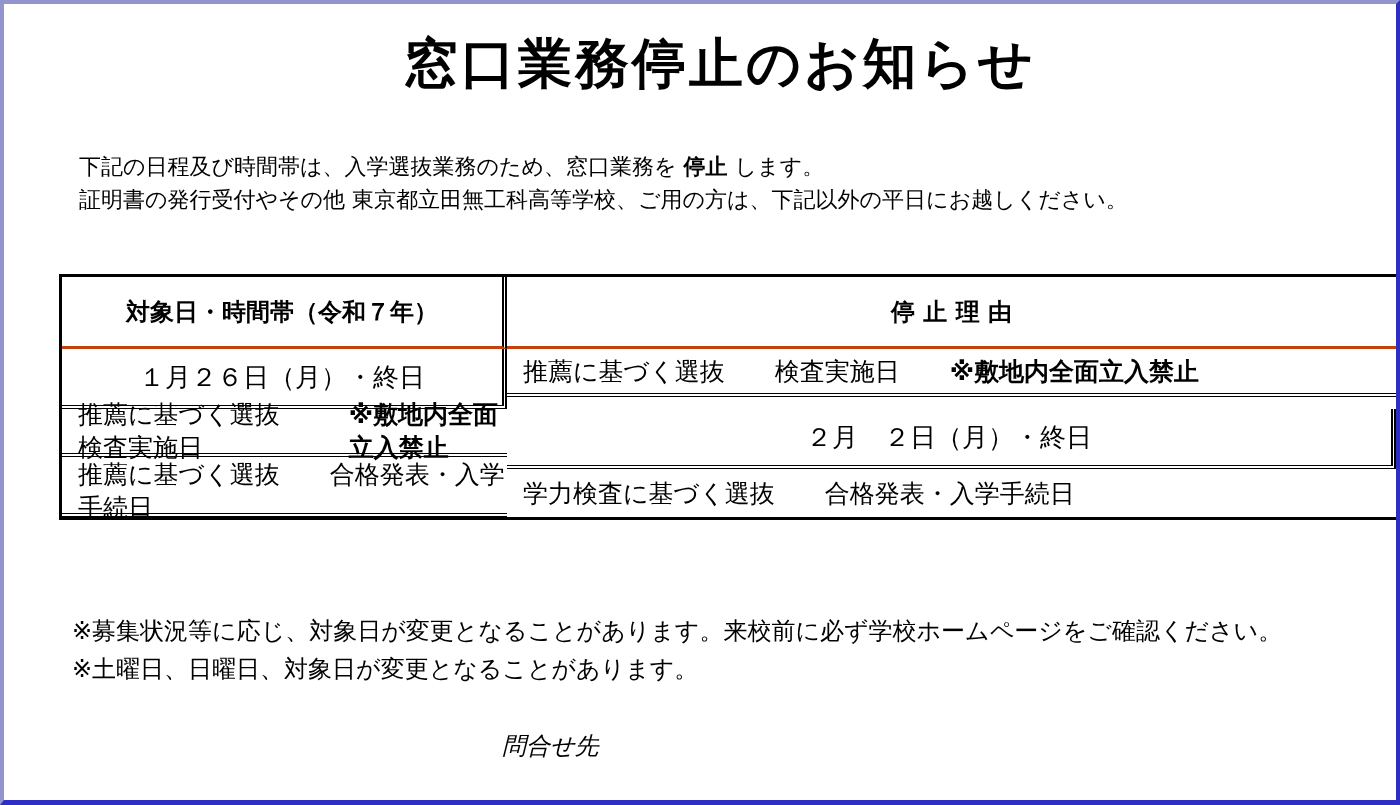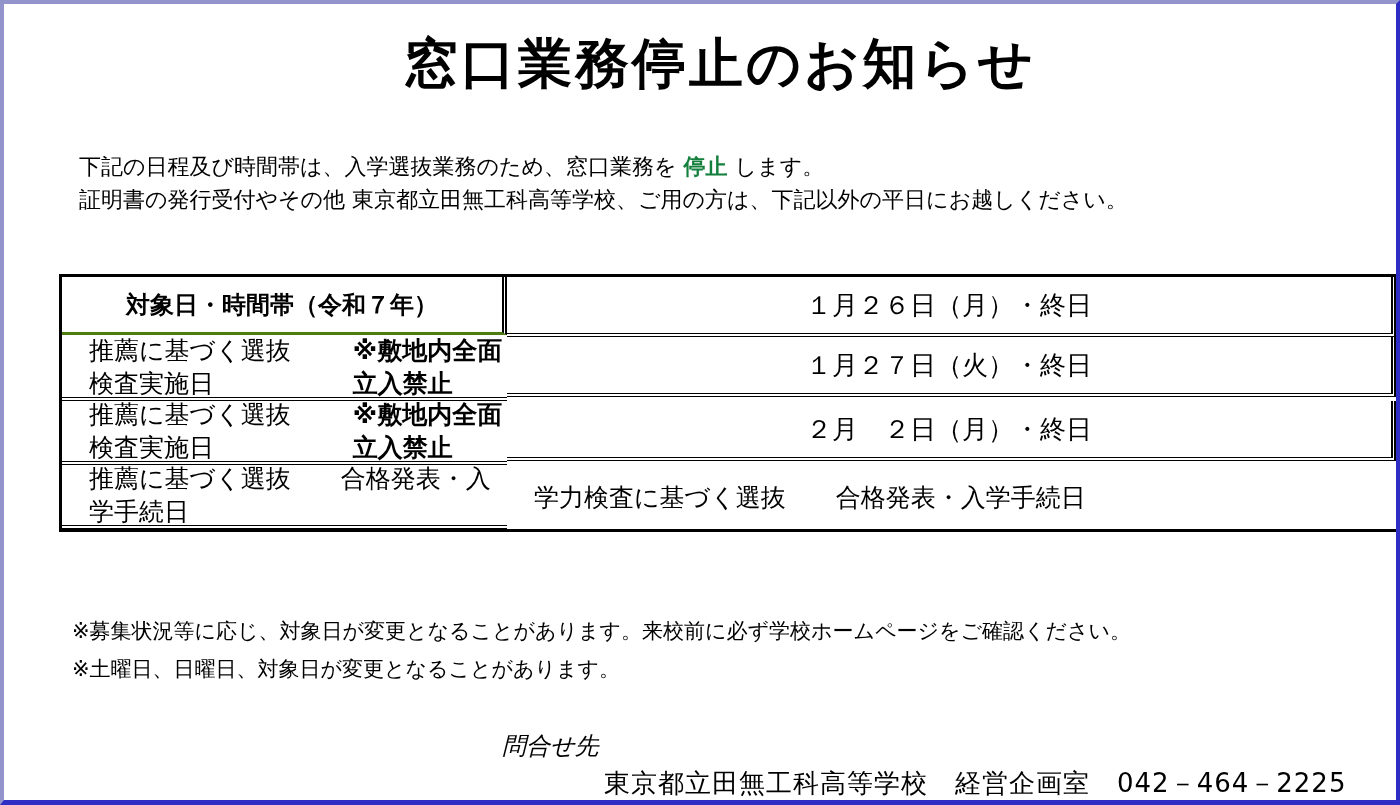--- a/index.html
+++ b/index.html
@@ -29,7 +29,7 @@
     position:absolute; top:146px; left:75px; right:30px;
     font-size:22px; line-height:33px;
   }
-  .stop-red { color:#15803d; font-weight:bold; }
+  .stop-red { color:#000000; font-weight:bold; }
 
   .notice-table {
     position:absolute; top:270px; left:55px; right:0;

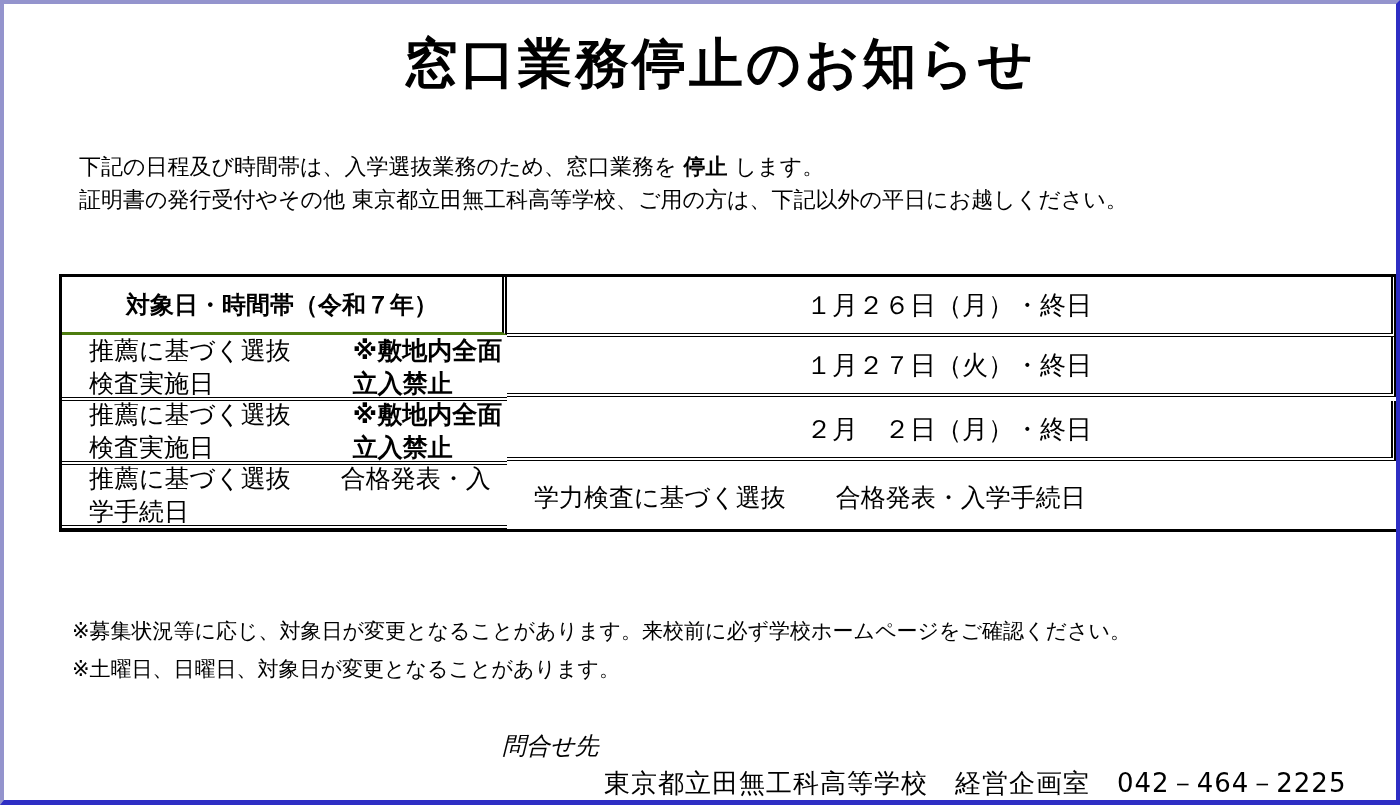--- a/index.html
+++ b/index.html
@@ -44,10 +44,10 @@
     background:#fff;
   }
   .cell.head {
-    height:58px;
+    height:72px;
     justify-content:center;
     font-weight:bold; font-size:24px;
-    border-bottom:3px solid #4d7c0f;
+    border-bottom:3px solid #c2410c;
   }
   .cell.date {
     height:60px;

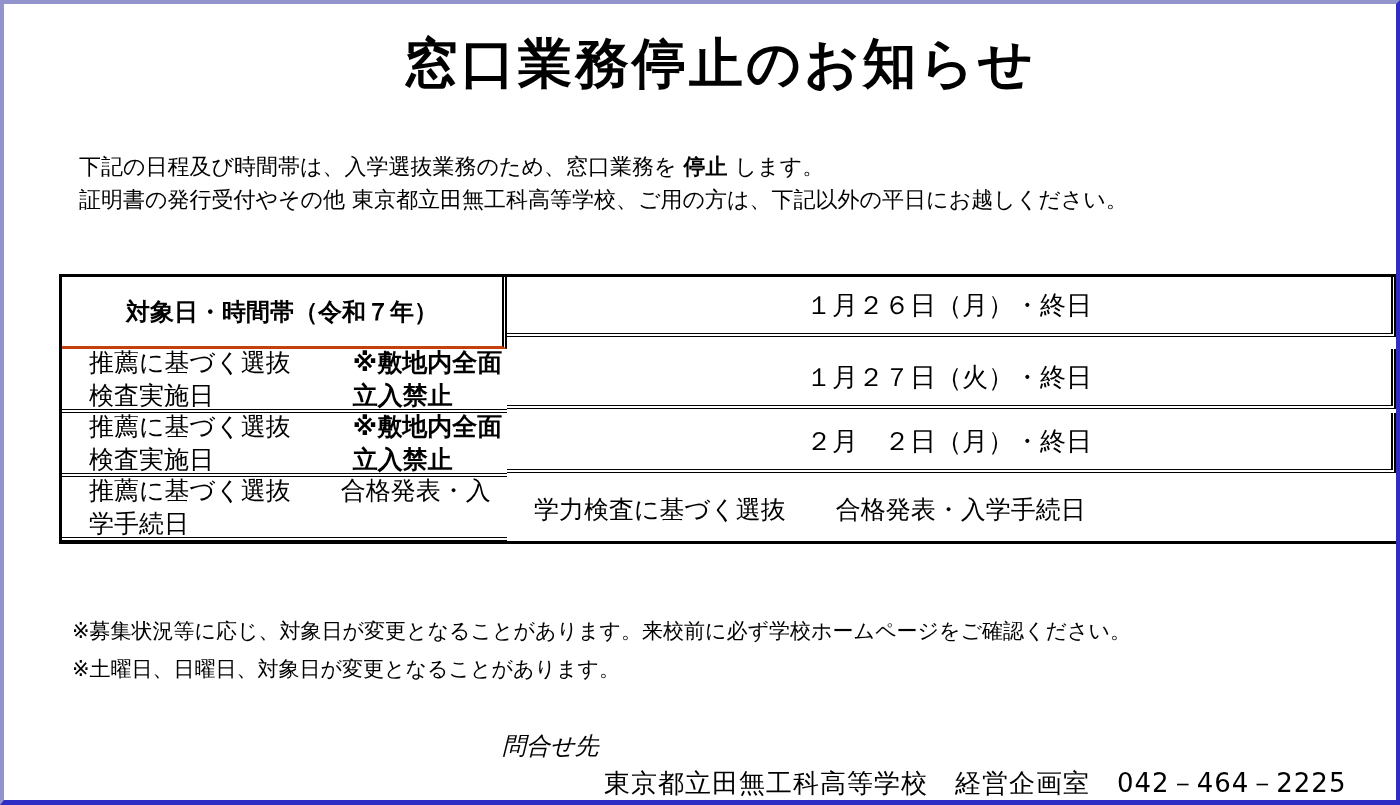--- a/index.html
+++ b/index.html
@@ -94,6 +94,7 @@
 
   <div class="notice-table">
     <div class="cell head col-left">対象日・時間帯（令和７年）</div>
+    <div class="cell head">停 止 理 由</div>
 
     <div class="cell date col-left row-sep">１月２６日（月）・終日</div>
     <div class="cell reason row-sep">

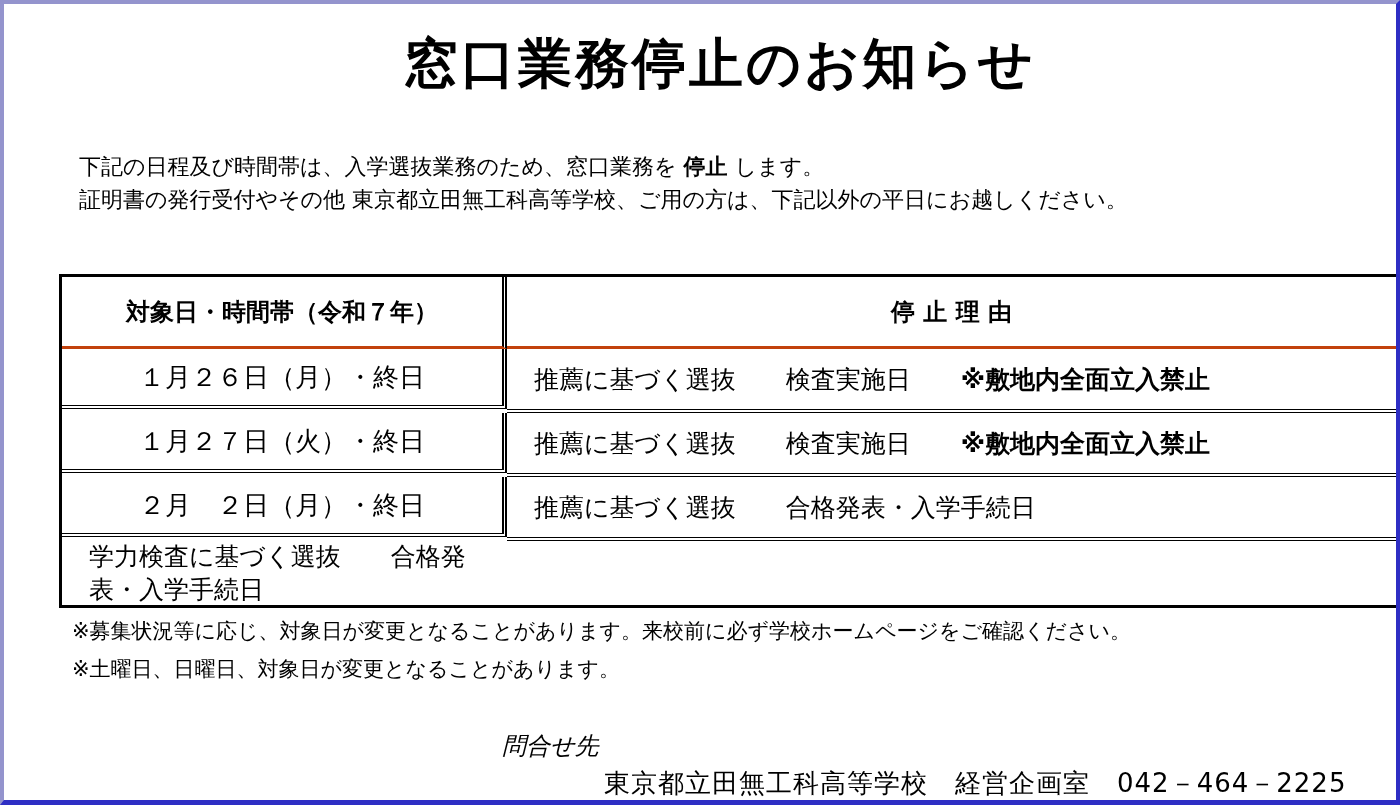--- a/index.html
+++ b/index.html
@@ -55,9 +55,9 @@
     font-size:26px;
   }
   .cell.reason {
-    height:64px;
+    height:48px;
     justify-content:flex-start;
-    padding-left:27px;
+    padding-left:16px;
     font-size:25px;
   }
   .col-left { border-right:5px double #000; }

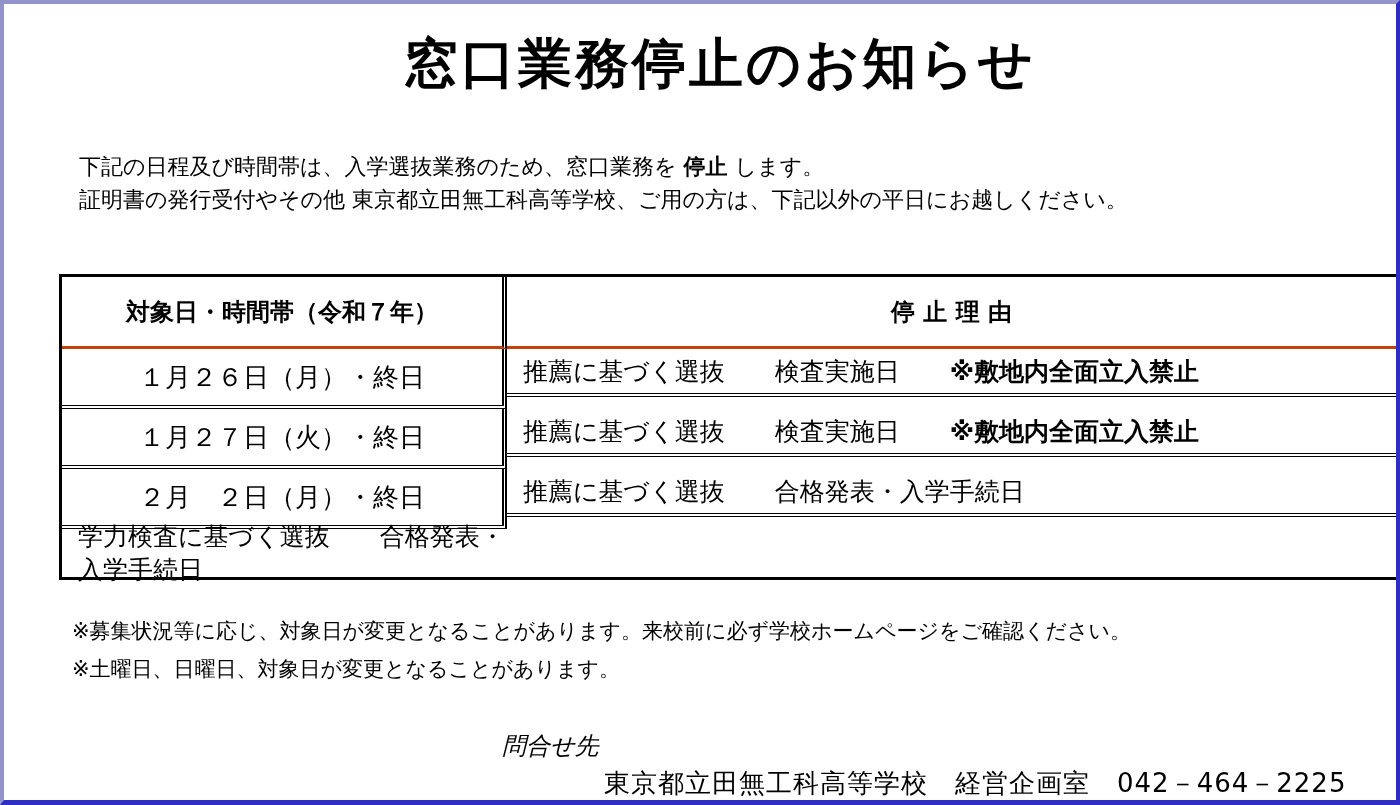--- a/index.html
+++ b/index.html
@@ -102,7 +102,6 @@
         <span class="reason-bold">※敷地内全面立入禁止</span>
       </div>
 
-    <div class="cell date col-left row-sep">１月２７日（火）・終日</div>
     <div class="cell reason row-sep">
         <span>推薦に基づく選抜　　検査実施日　　</span>
         <span class="reason-bold">※敷地内全面立入禁止</span>

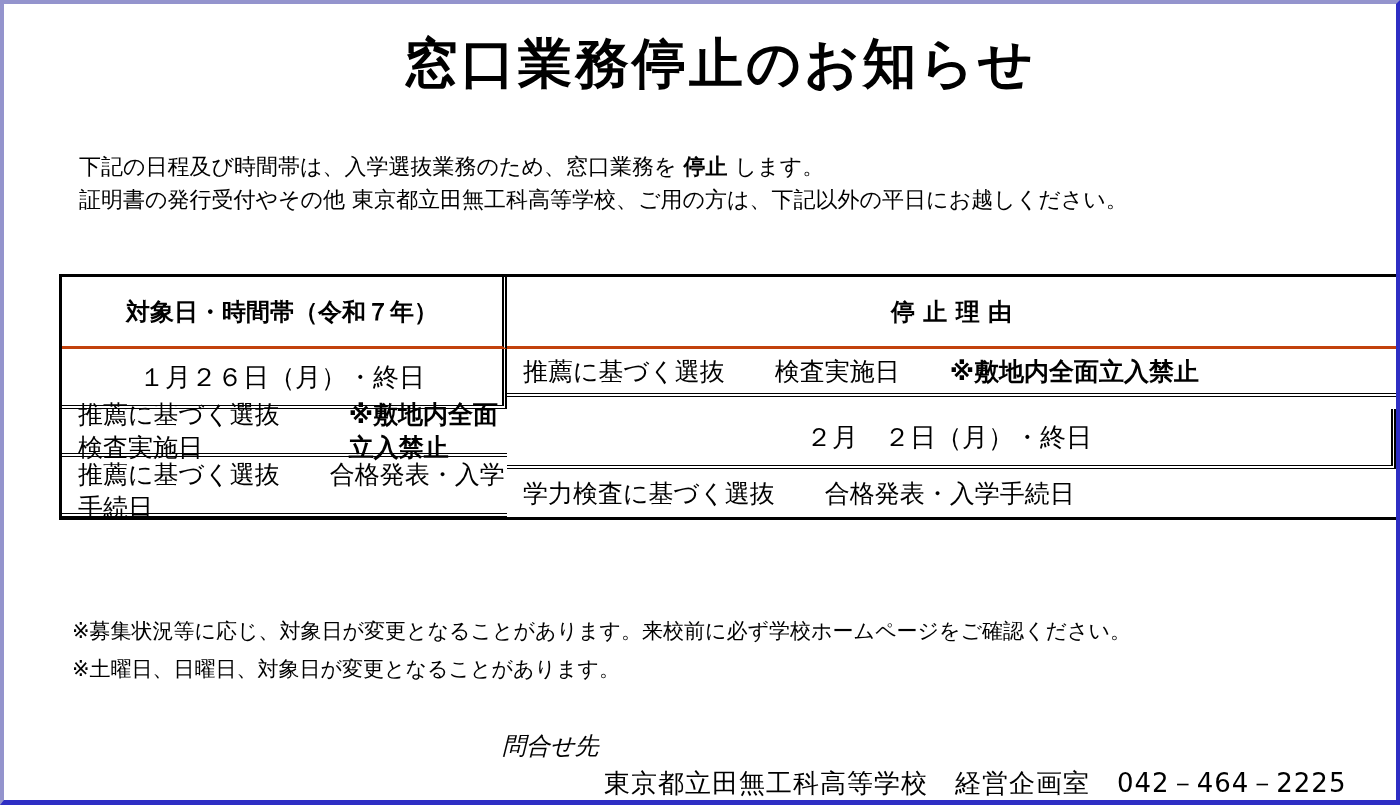--- a/index.html
+++ b/index.html
@@ -66,7 +66,7 @@
 
   .notes {
     position:absolute; top:608px; left:68px; right:30px;
-    font-size:21px; line-height:38px;
+    font-size:24px; line-height:38px;
   }
 
   .contact-label {

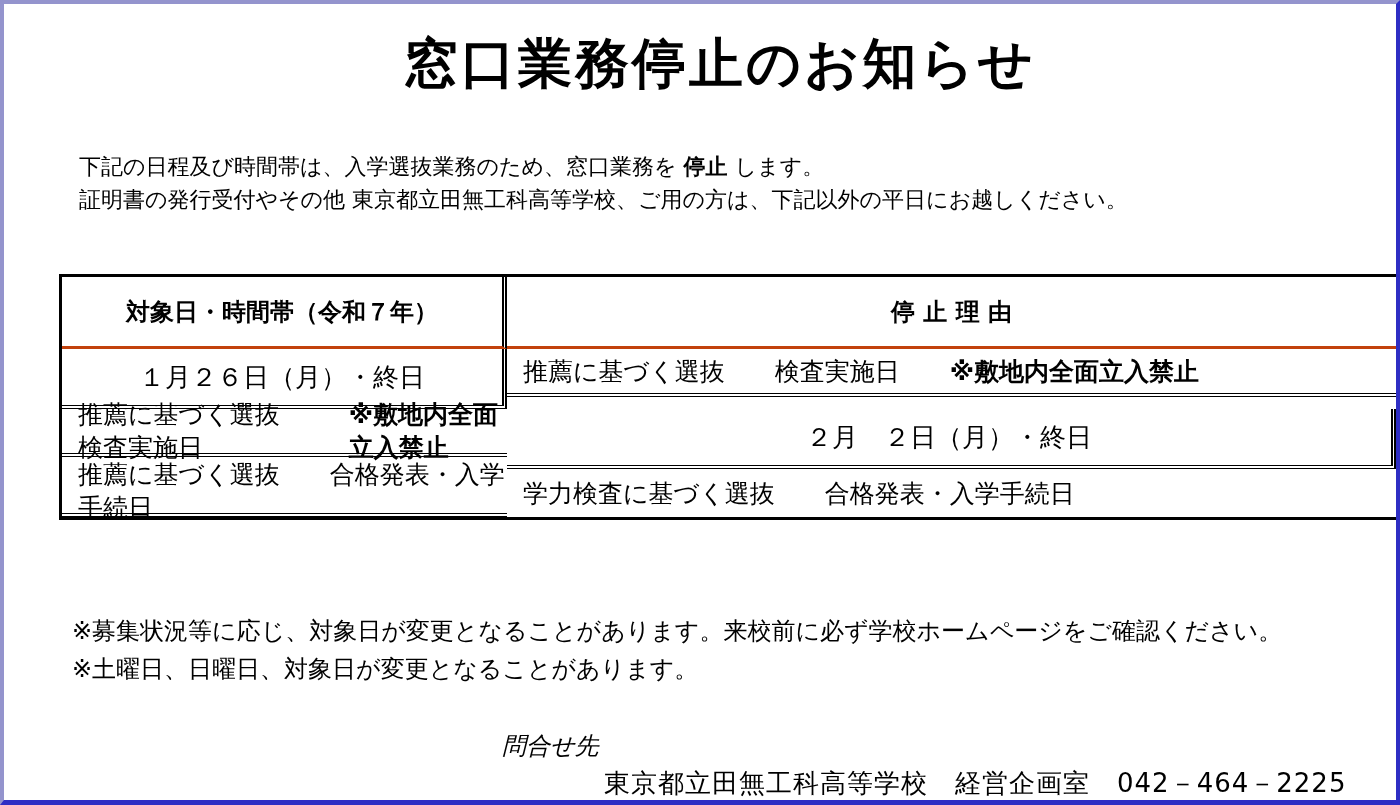--- a/index.html
+++ b/index.html
@@ -125,7 +125,6 @@
   </div>
 
   <div class="contact-label">問合せ先</div>
-  <div class="contact-info">東京都立田無工科高等学校　経営企画室　042－464－2225</div>
 
 </div>
 

